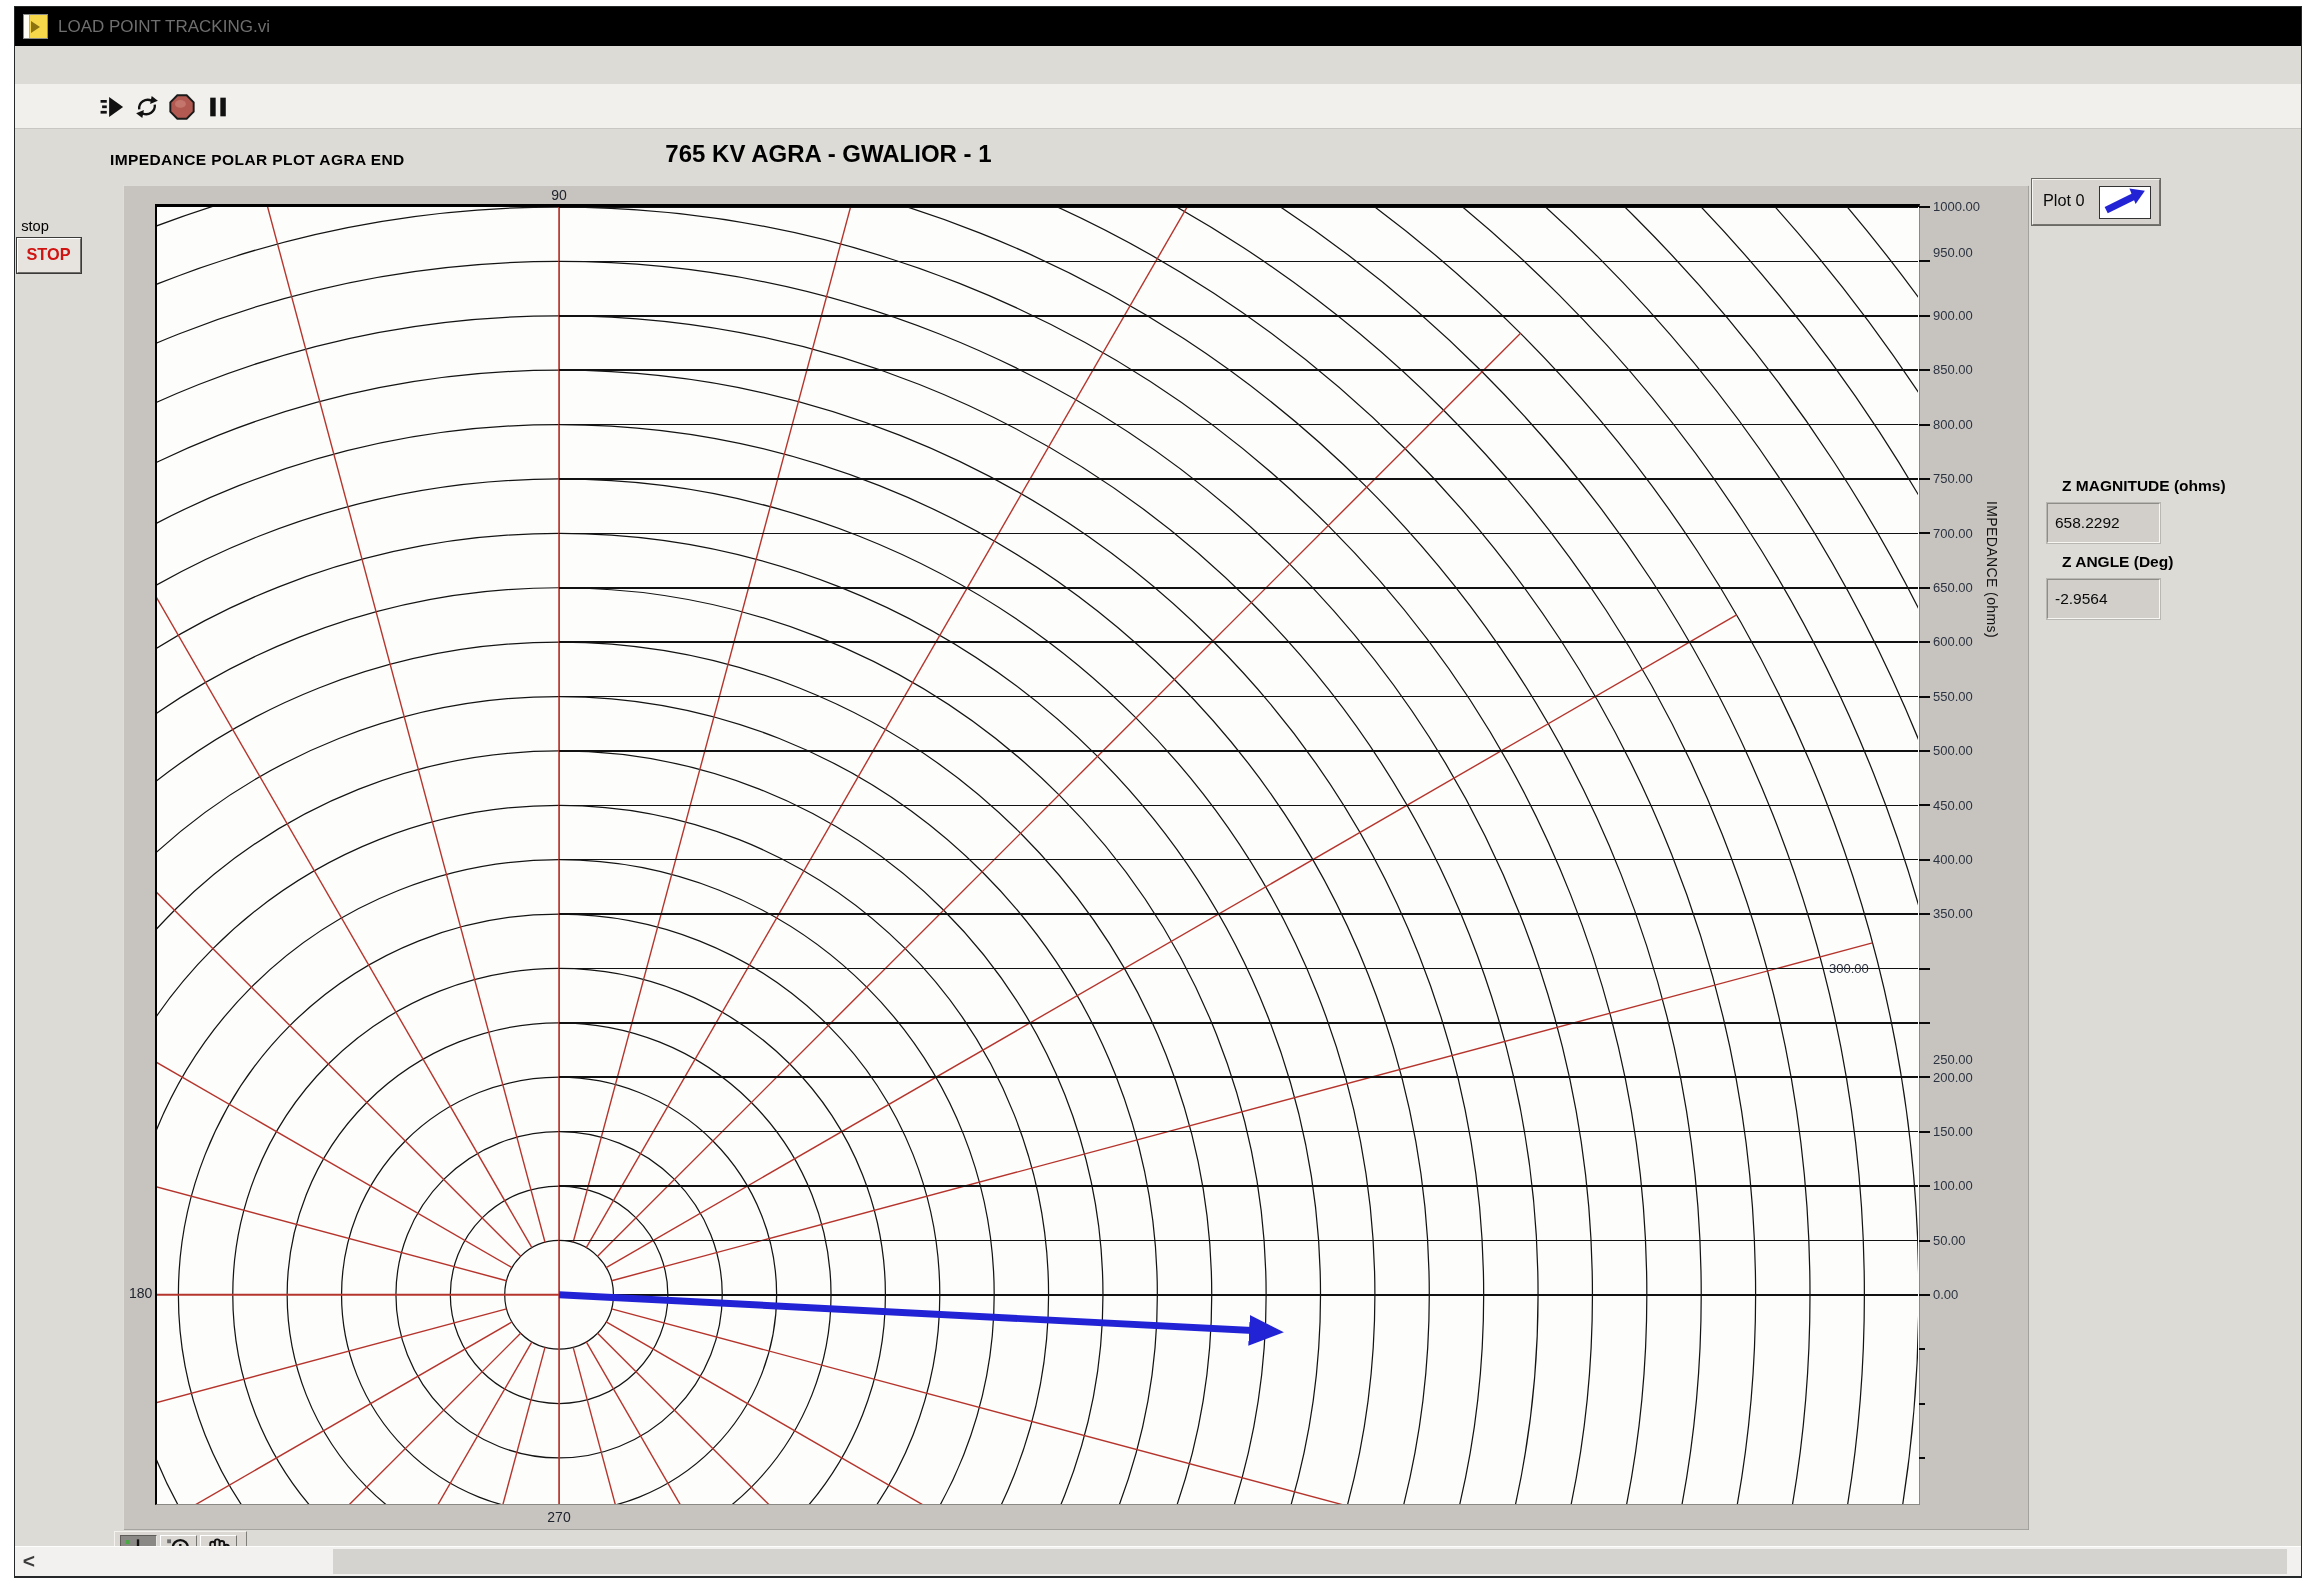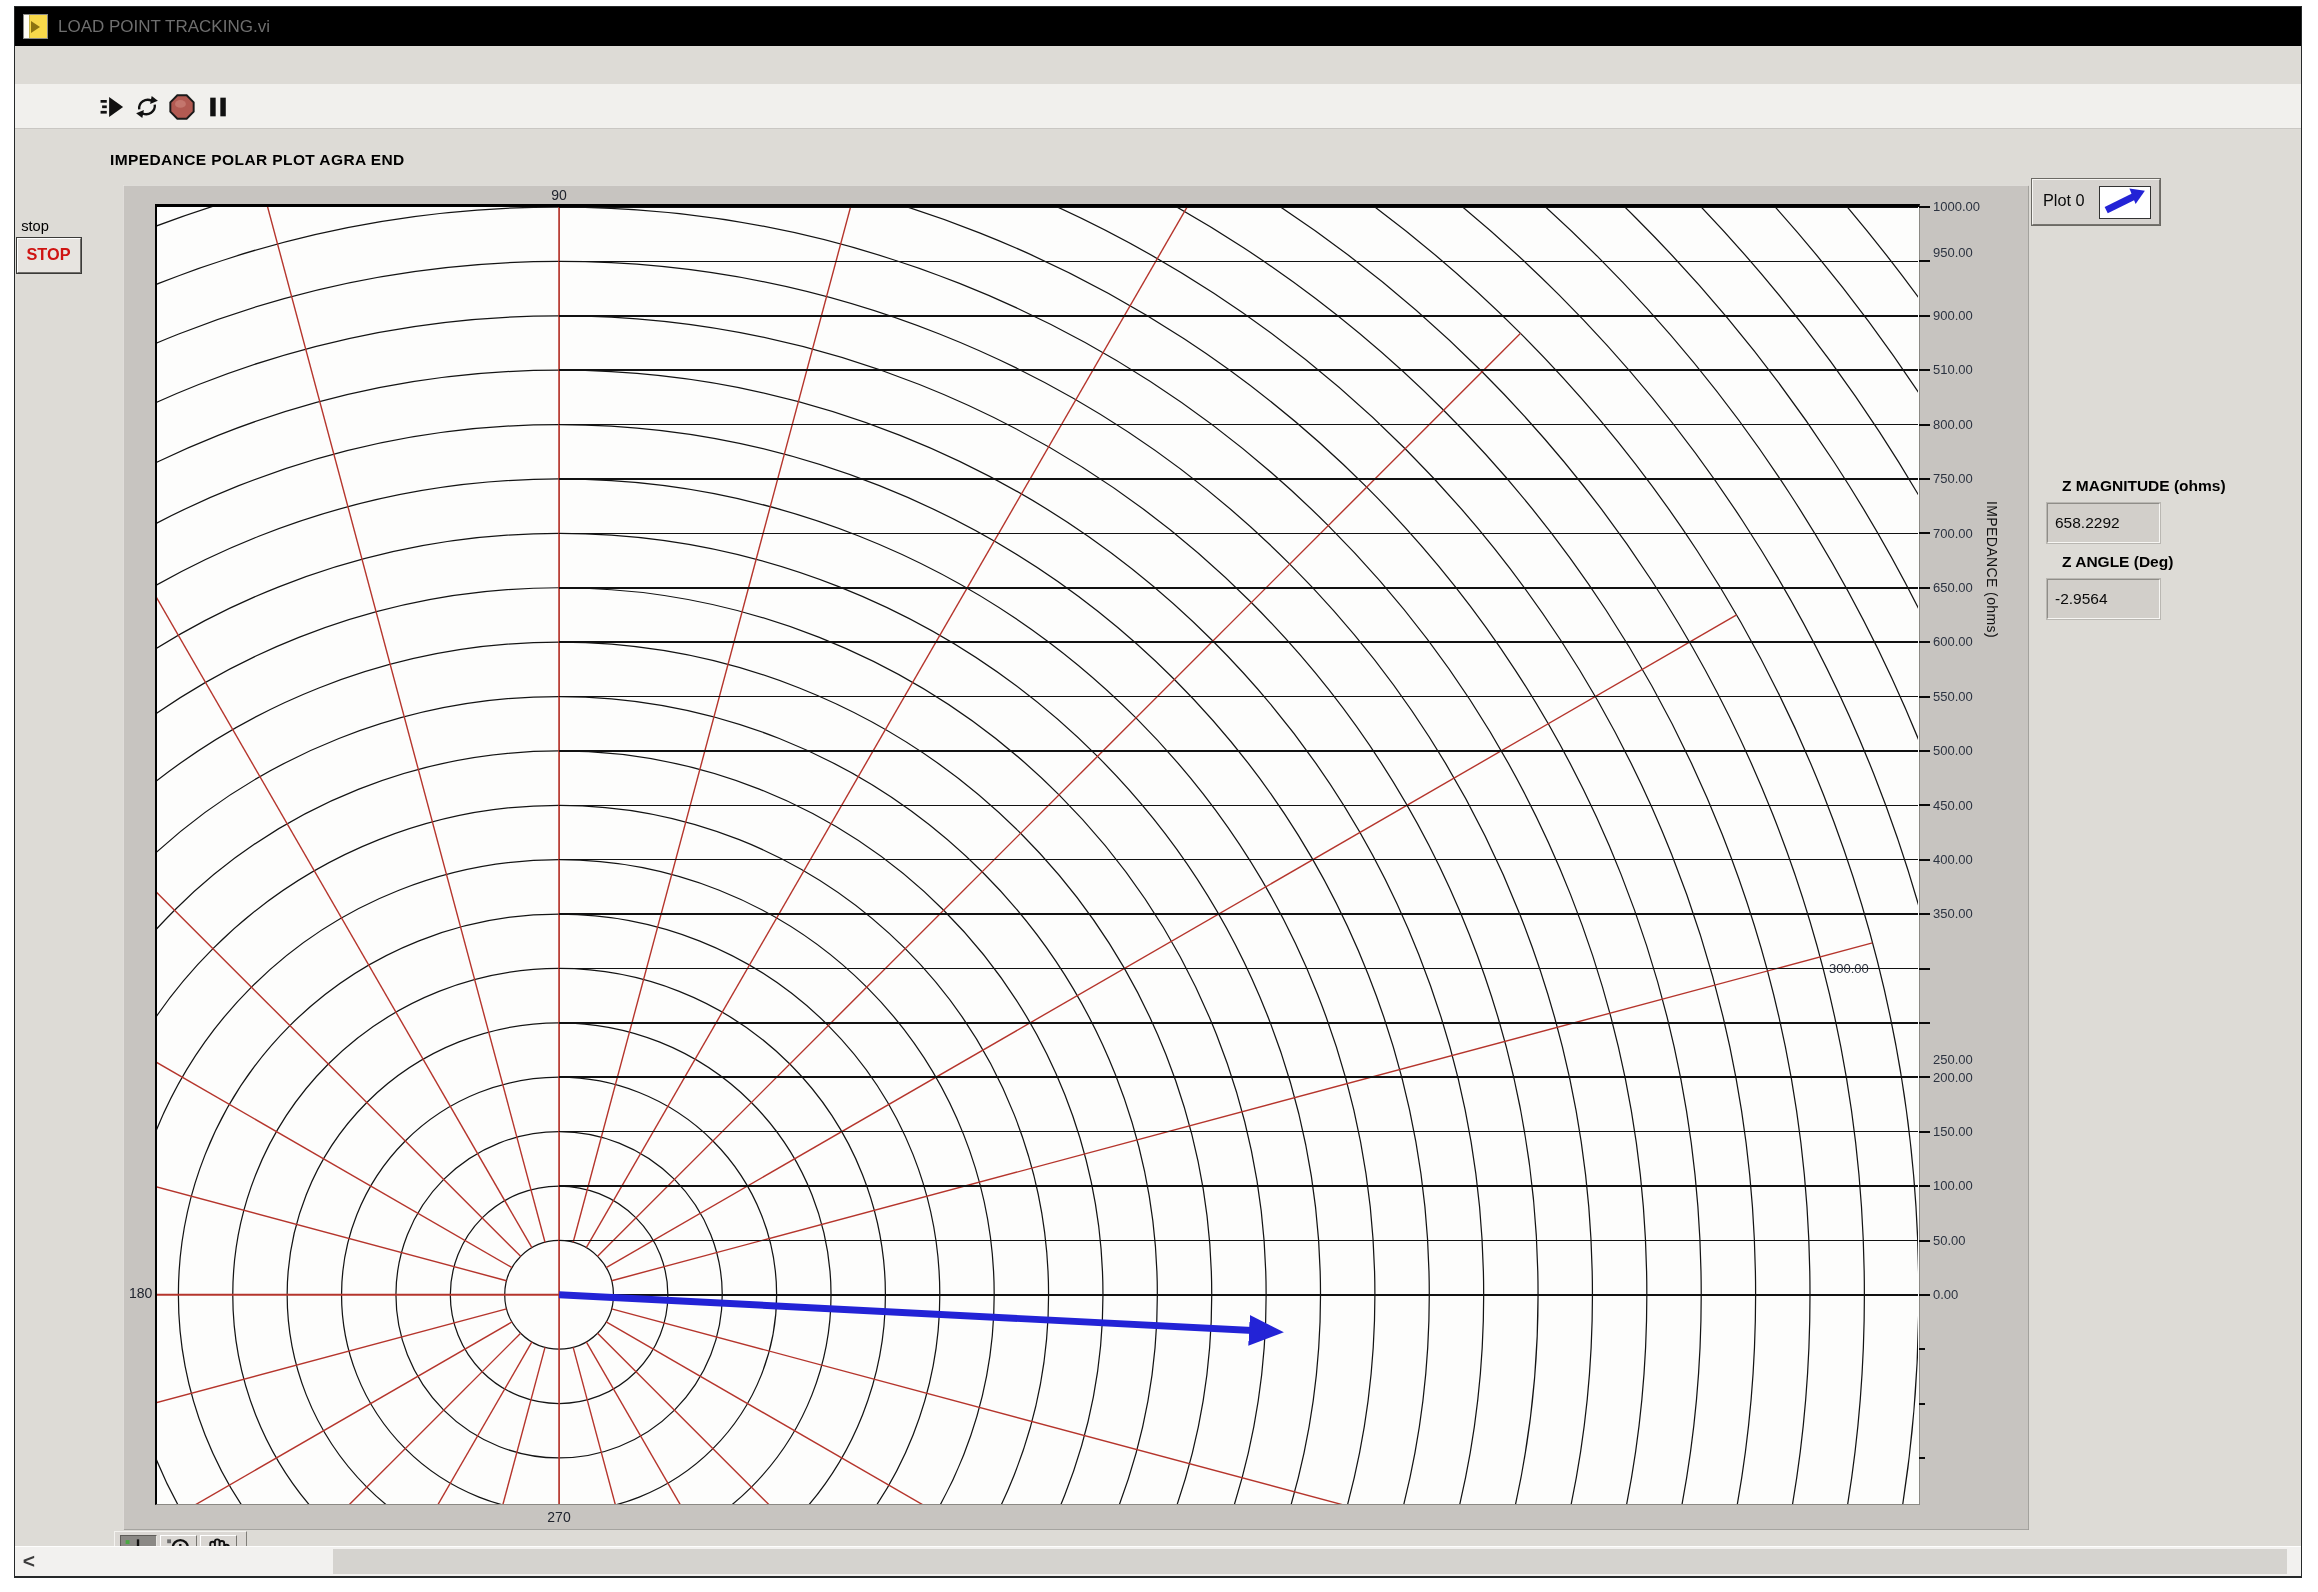--- a/index.html
+++ b/index.html
@@ -106,6 +106,7 @@
   </div>
 
   <div id="plot-label" class="abs">IMPEDANCE POLAR PLOT AGRA END</div>
+  <div id="main-title" class="abs">765 KV AGRA - GWALIOR - 1</div>
 
   <div id="stop-label" class="abs">stop</div>
   <div id="stop-button" class="abs">STOP</div>

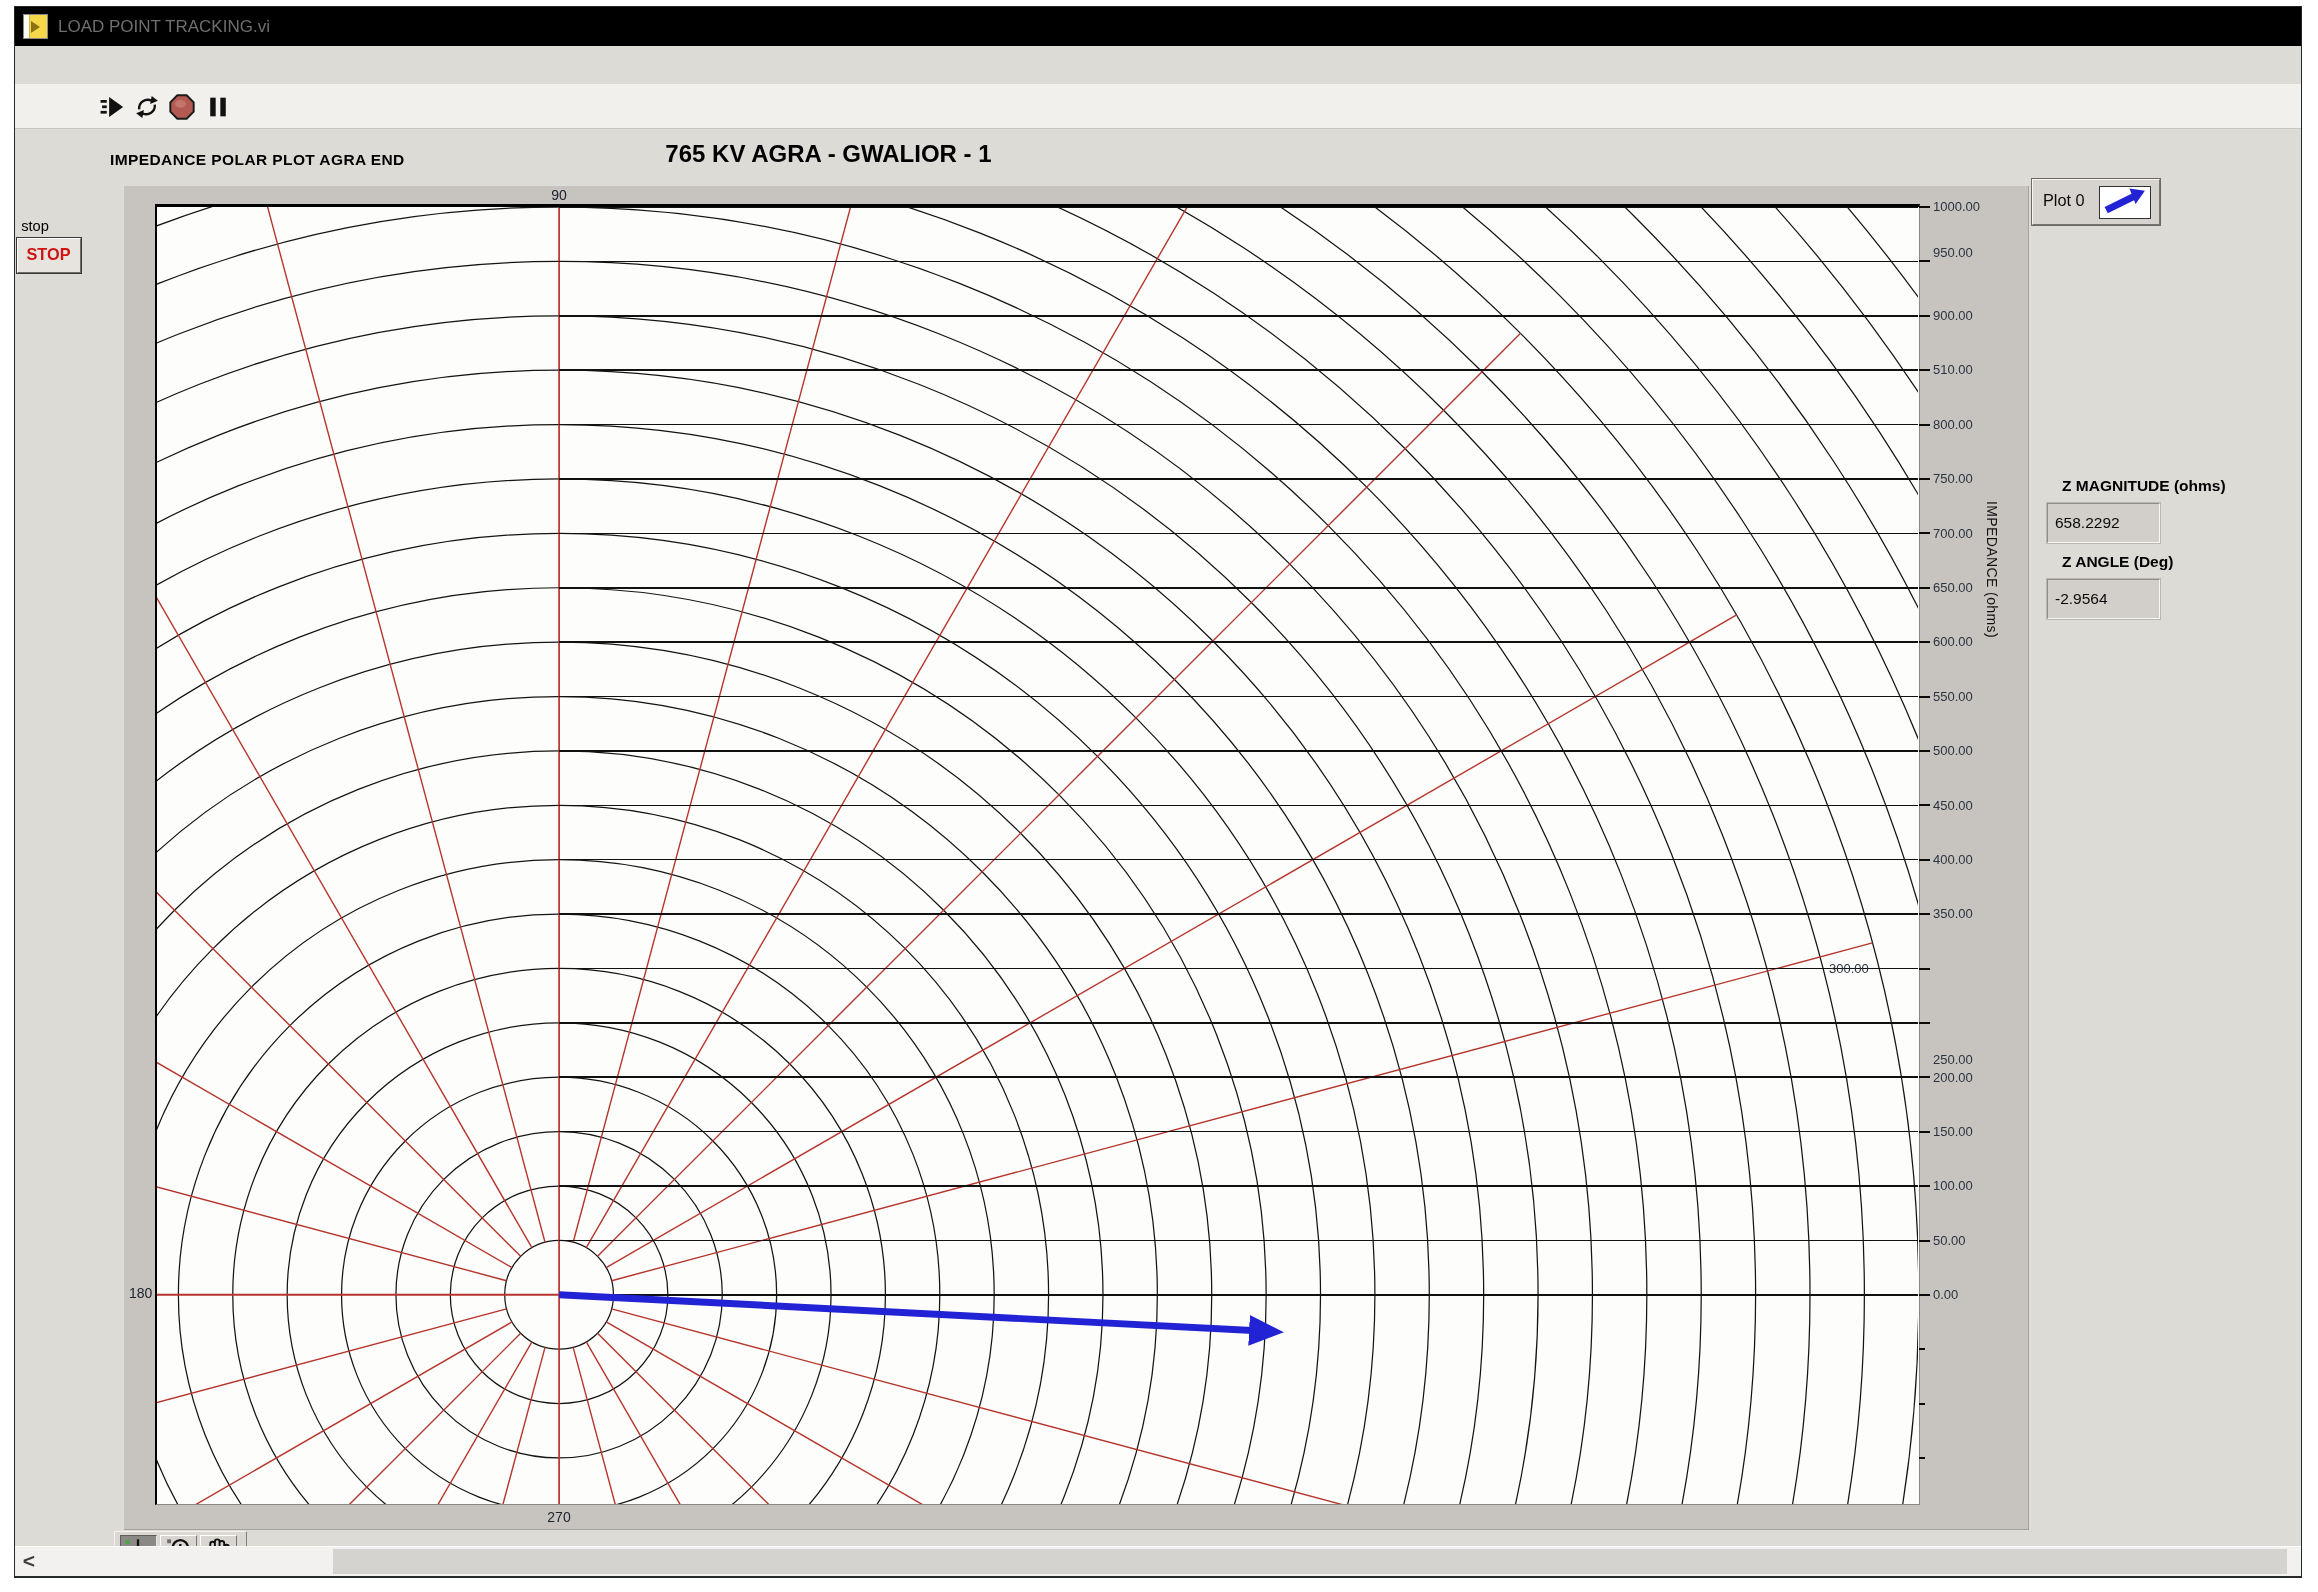--- a/index.html
+++ b/index.html
@@ -236,7 +236,7 @@
         <div class="tick abs" style="left: 1796px; top: 239px; width: 11px;"></div>
         <div class="tick-label abs" style="left: 1810px; top: 231px;">800.00</div>
         <div class="tick abs" style="left: 1796px; top: 184px; width: 11px;"></div>
-        <div class="tick-label abs" style="left: 1810px; top: 176px;">510.00</div>
+        <div class="tick-label abs" style="left: 1810px; top: 176px;">850.00</div>
         <div class="tick abs" style="left: 1796px; top: 130px; width: 11px;"></div>
         <div class="tick-label abs" style="left: 1810px; top: 122px;">900.00</div>
         <div class="tick abs" style="left: 1796px; top: 75px; width: 11px;"></div>

